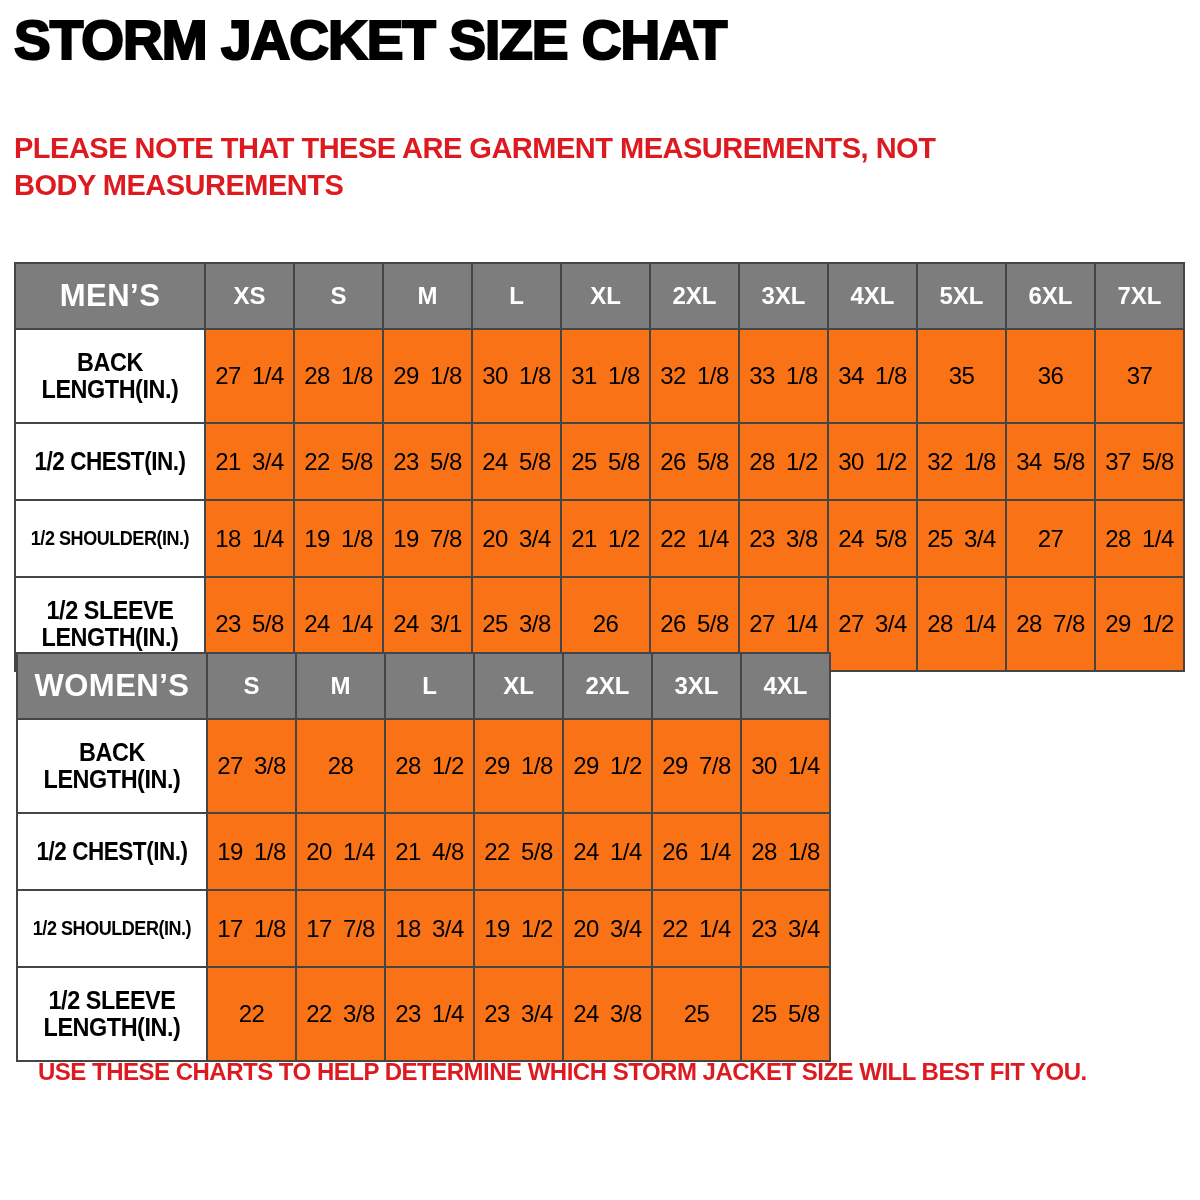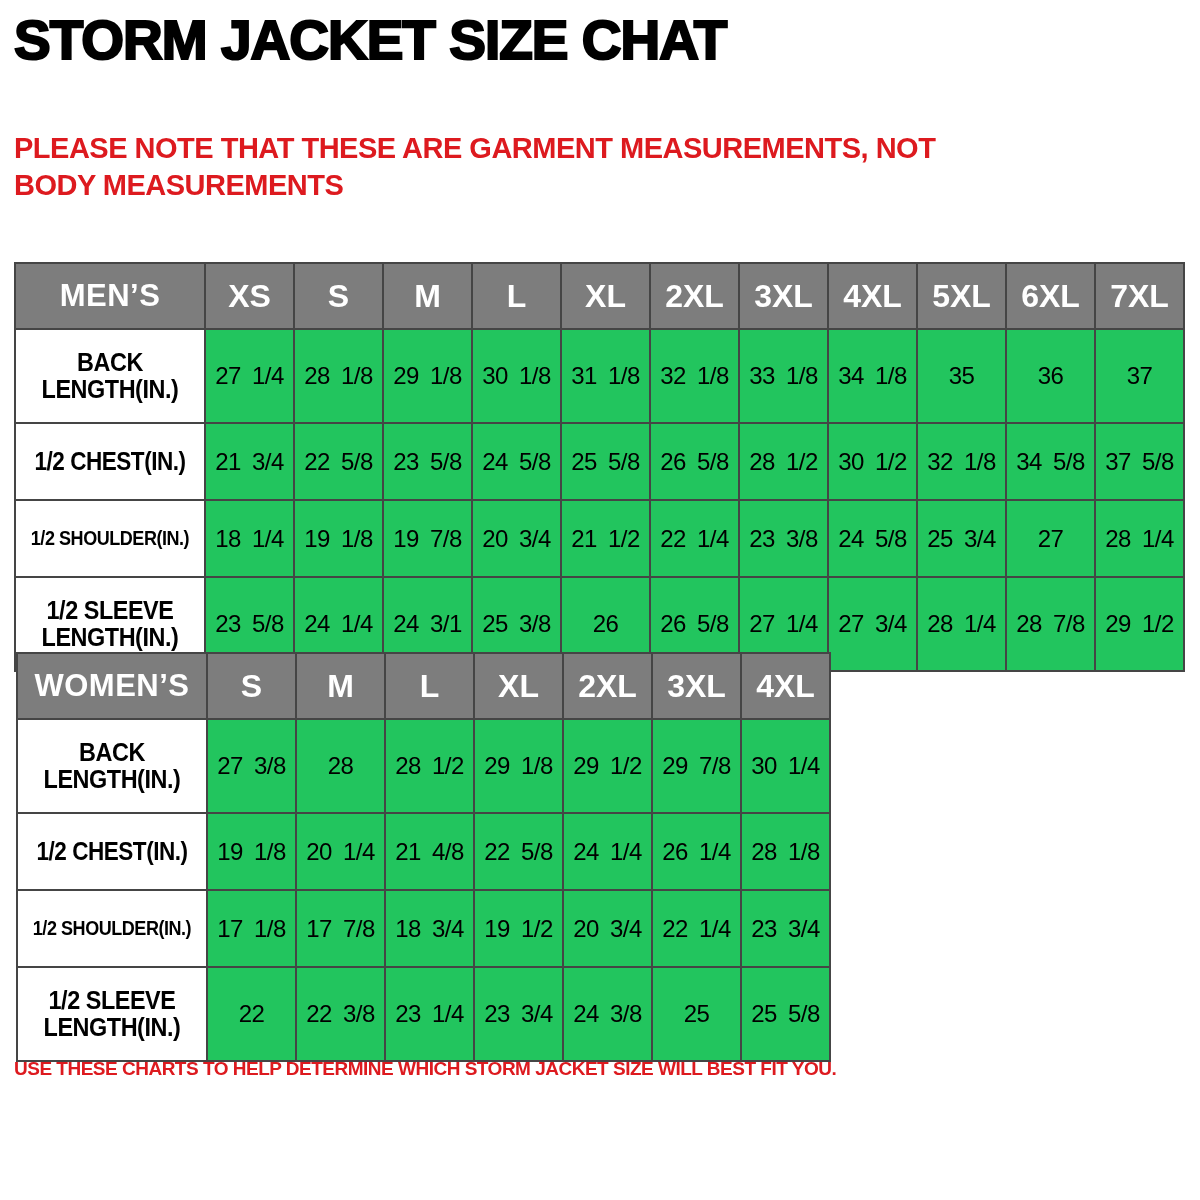--- a/index.html
+++ b/index.html
@@ -50,7 +50,7 @@
   table.size-table {
     border-collapse: collapse;
     table-layout: fixed;
-    background: #22c55e;
+    background: #f97316;
     padding-left: 25px;
   }
   table.size-table th, table.size-table td {

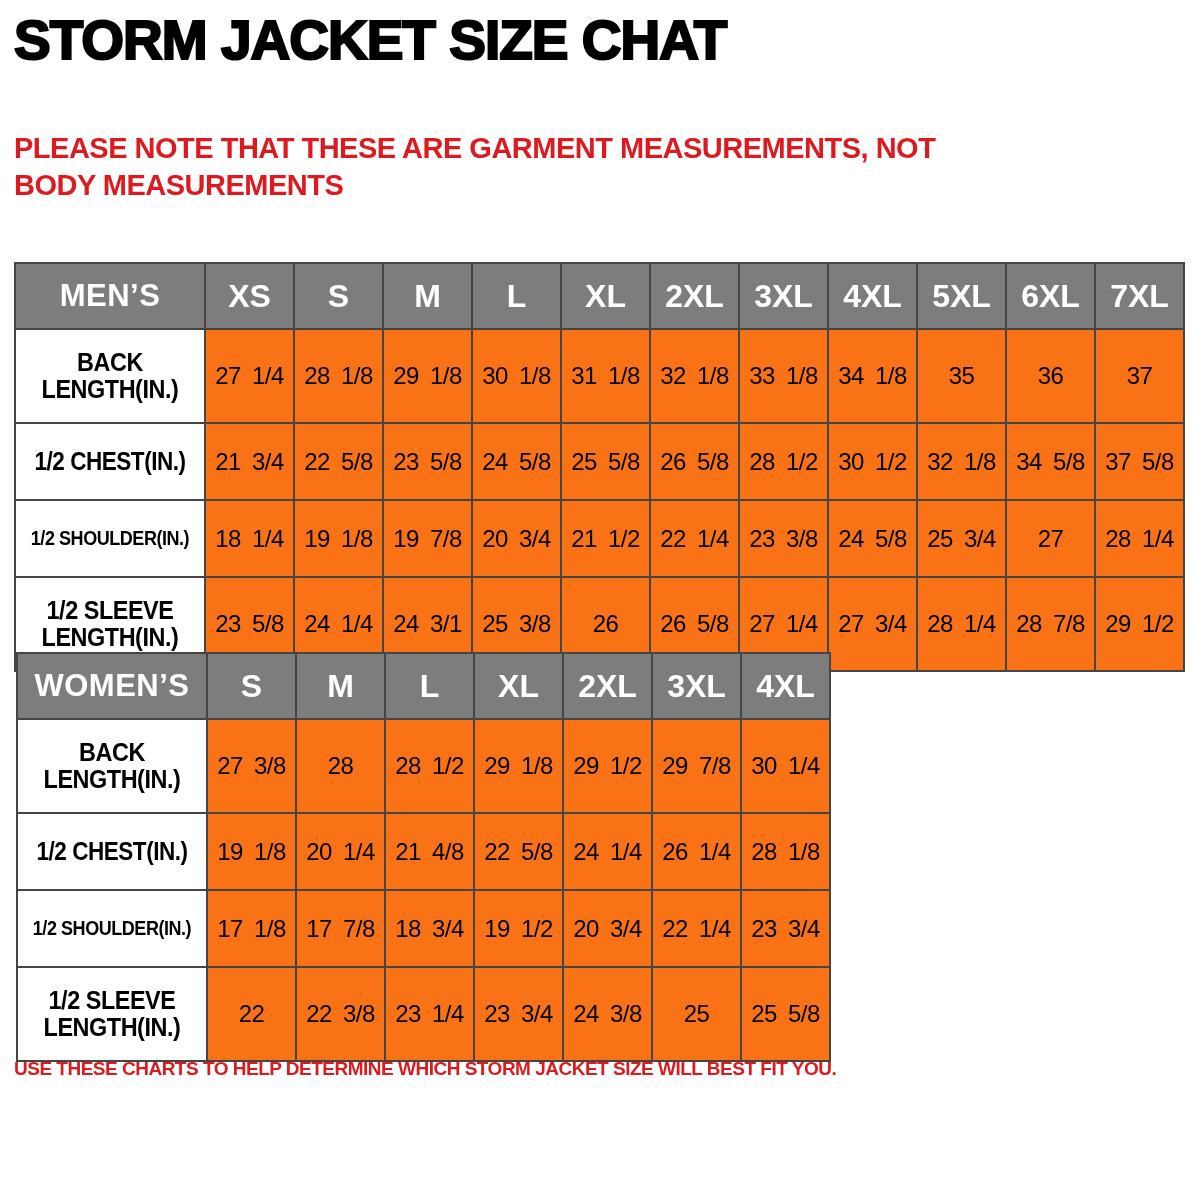--- a/index.html
+++ b/index.html
@@ -70,7 +70,7 @@
     font-weight: bold;
   }
   th.table-title-cell { font-size: 31px; letter-spacing: 0.5px; }
-  th.size-col-header  { font-size: 32px; }
+  th.size-col-header  { font-size: 24px; }
 
   th.row-label {
     background: #ffffff;

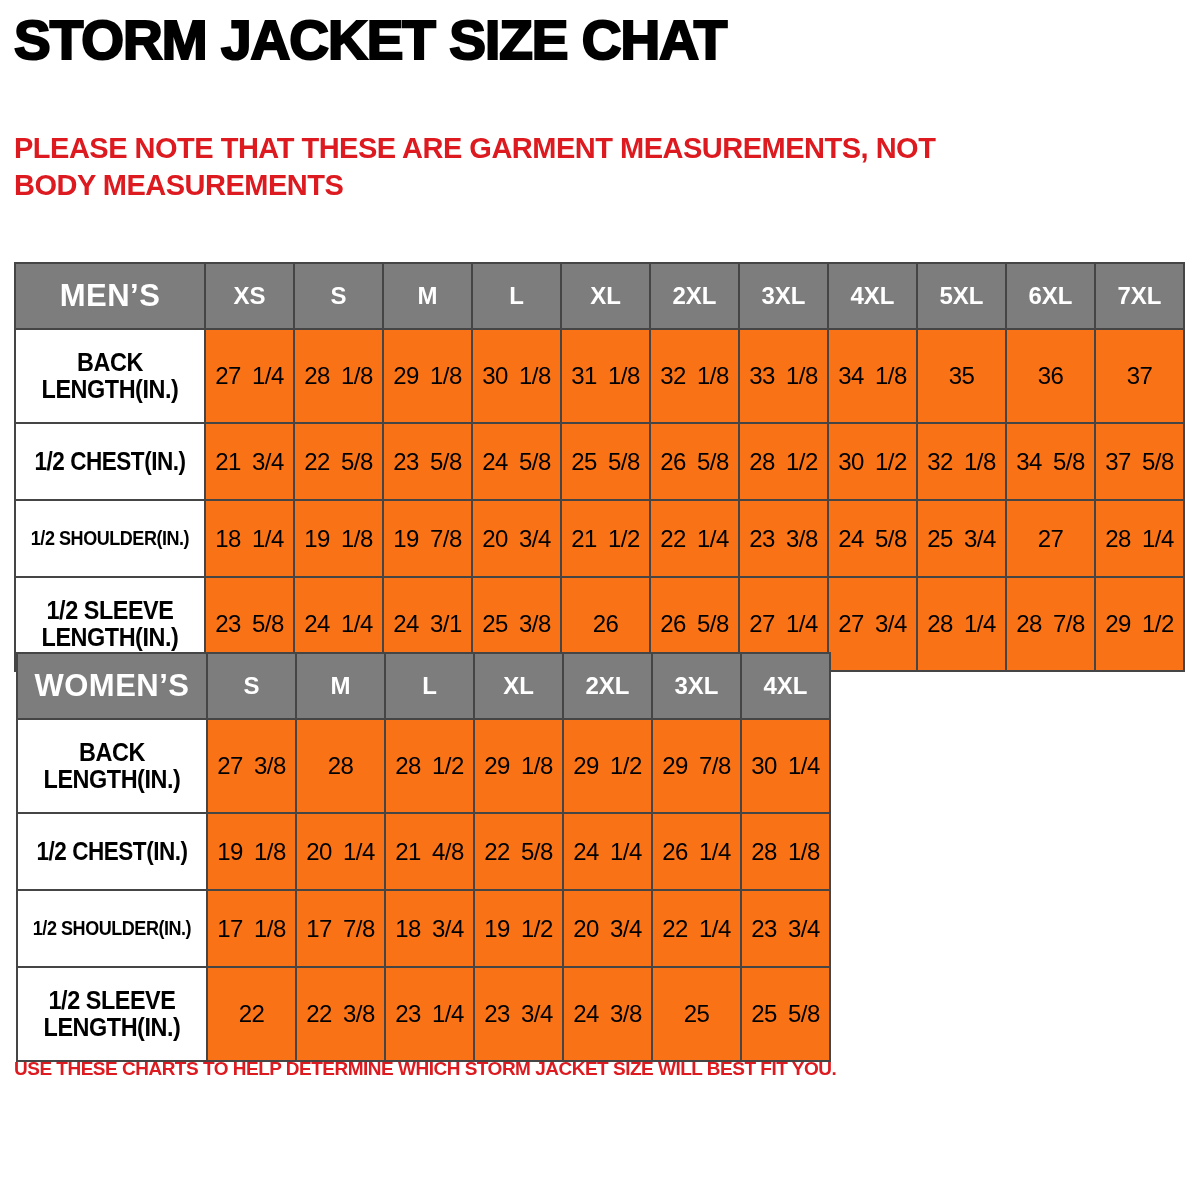--- a/index.html
+++ b/index.html
@@ -38,9 +38,10 @@
   .note-bottom {
     top: 1058px;
     width: 1160px;
-    font-size: 19px;
+    font-size: 24px;
     letter-spacing: -0.5px;
     white-space: nowrap;
+    margin-left: 24px;
   }
 
   .table-wrap { position: absolute; }

